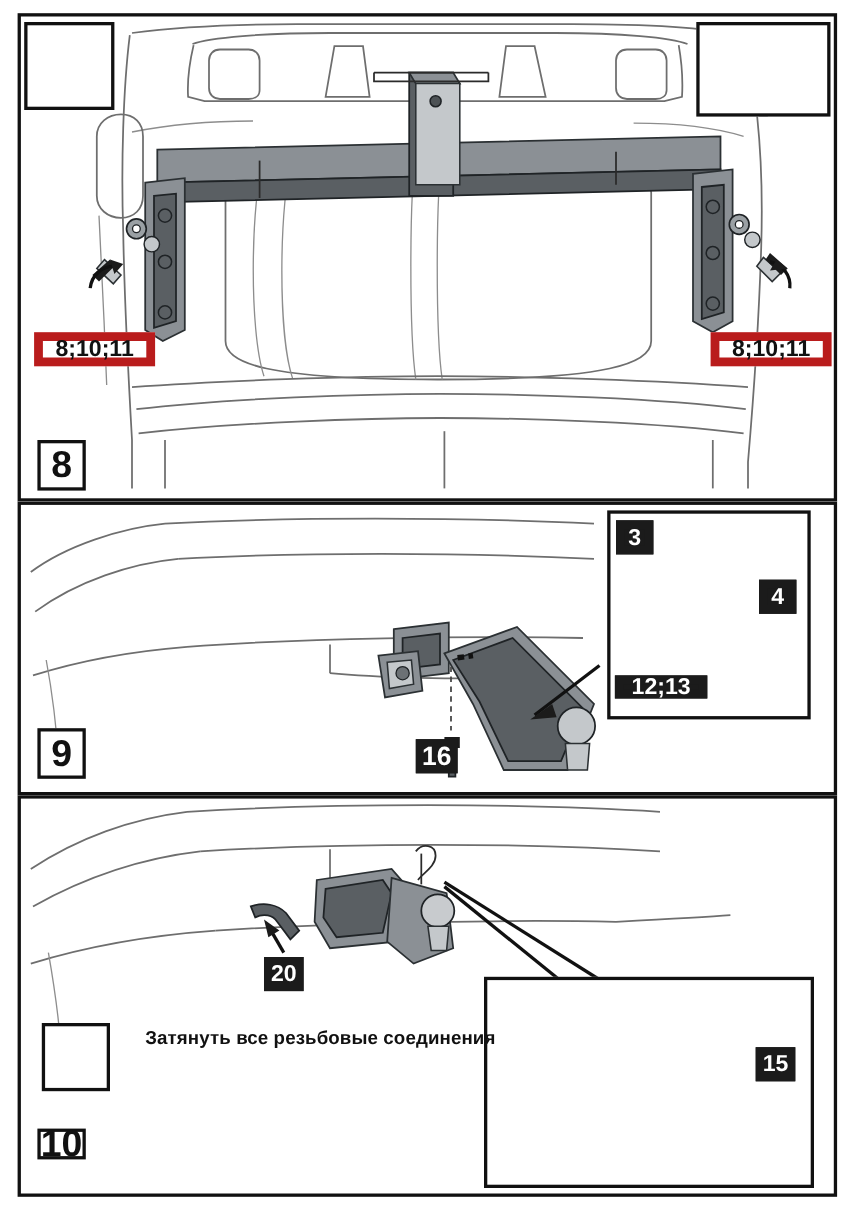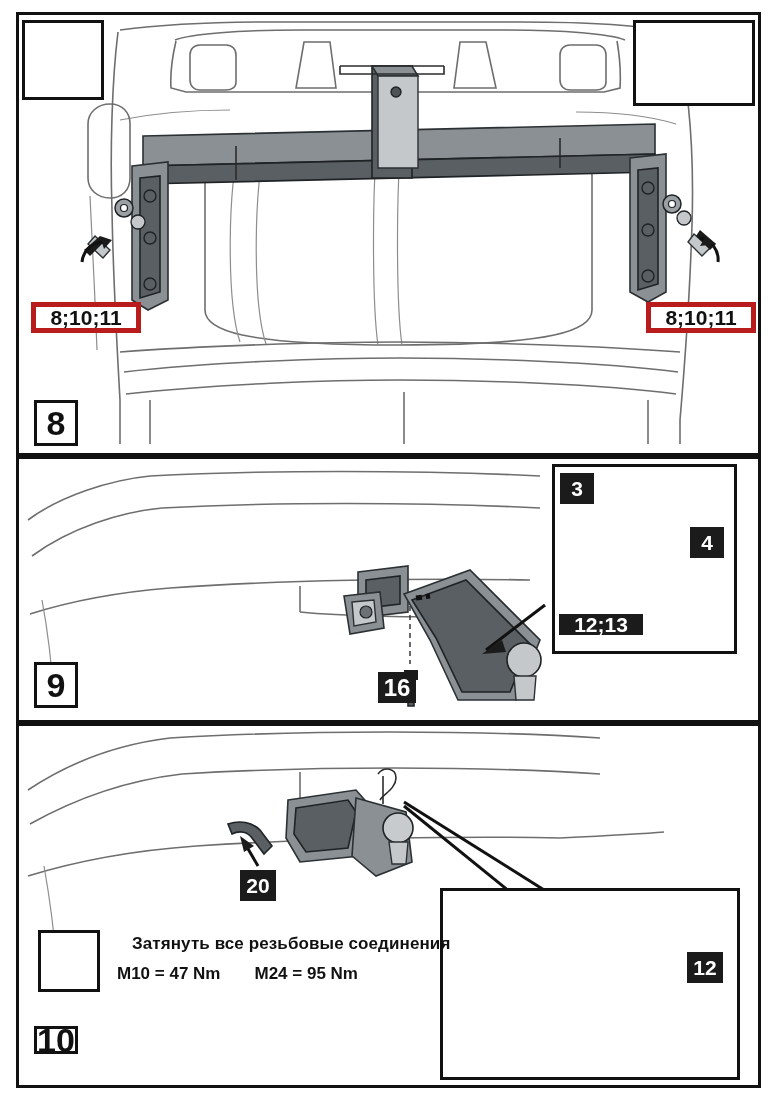--- a/index.html
+++ b/index.html
@@ -47,7 +47,7 @@
 
   .callout {
     position: absolute;
-    border: 5px solid #b91c1c;
+    border: 8px solid #b91c1c;
     background: #ffffff;
     color: #111111;
     font-weight: bold;

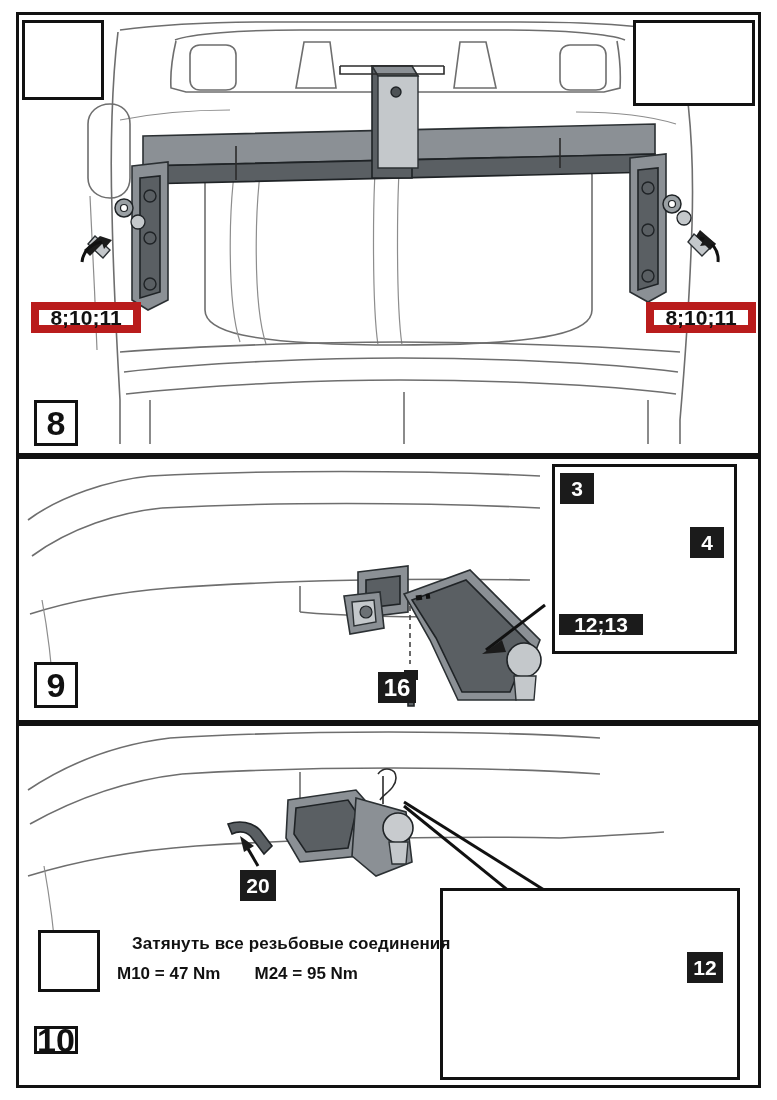--- a/index.html
+++ b/index.html
@@ -372,9 +372,6 @@
 
   <div class="torque-block">
     <div class="torque-title">Затянуть все резьбовые соединения</div>
-    <div class="torque-values">
-      <span>M10 = 47 Nm</span><span class="spacer"></span><span>M24 = 95 Nm</span>
-    </div>
   </div>
 
 </div>

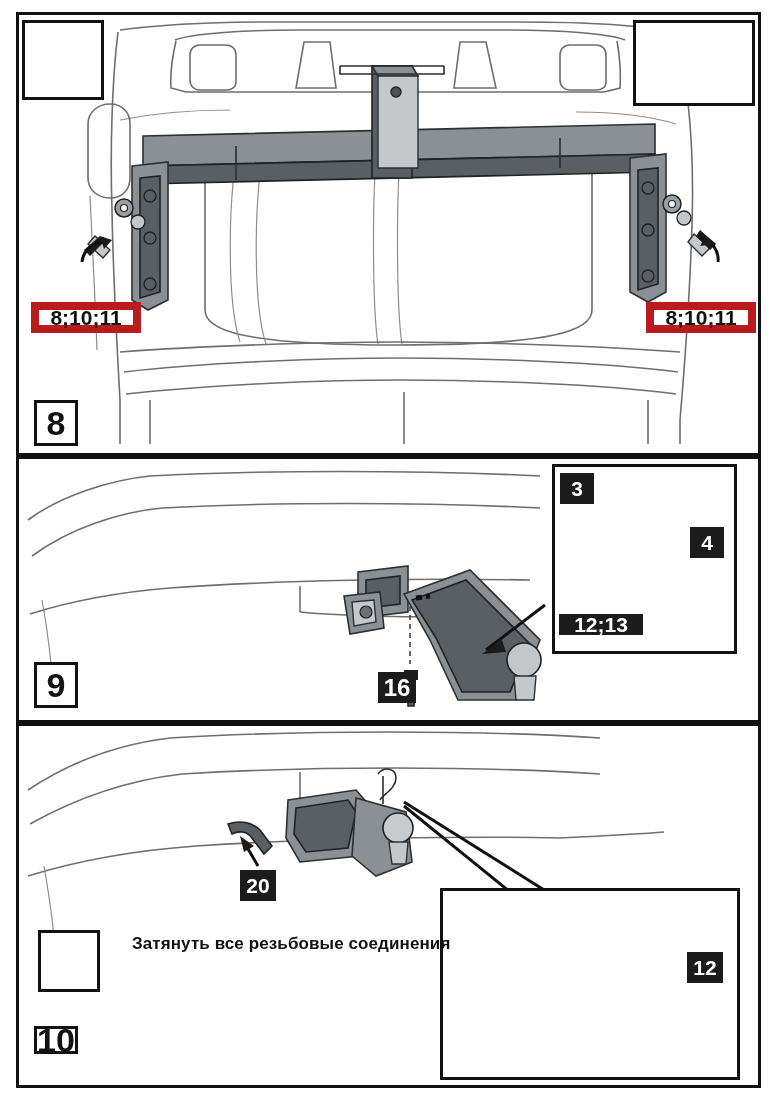--- a/index.html
+++ b/index.html
@@ -368,7 +368,7 @@
   <div class="callout dark" id="cal-16">16</div>
 
   <div class="callout dark" id="cal-14">20</div>
-  <div class="callout dark" id="cal-15">12</div>
+  <div class="callout dark" id="cal-15">15</div>
 
   <div class="torque-block">
     <div class="torque-title">Затянуть все резьбовые соединения</div>

